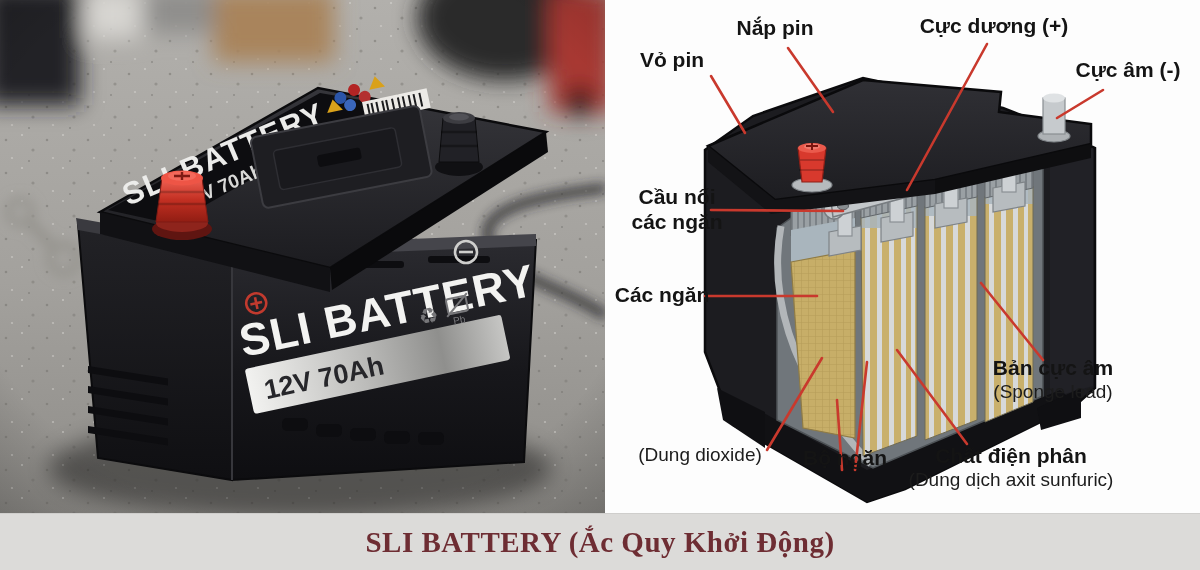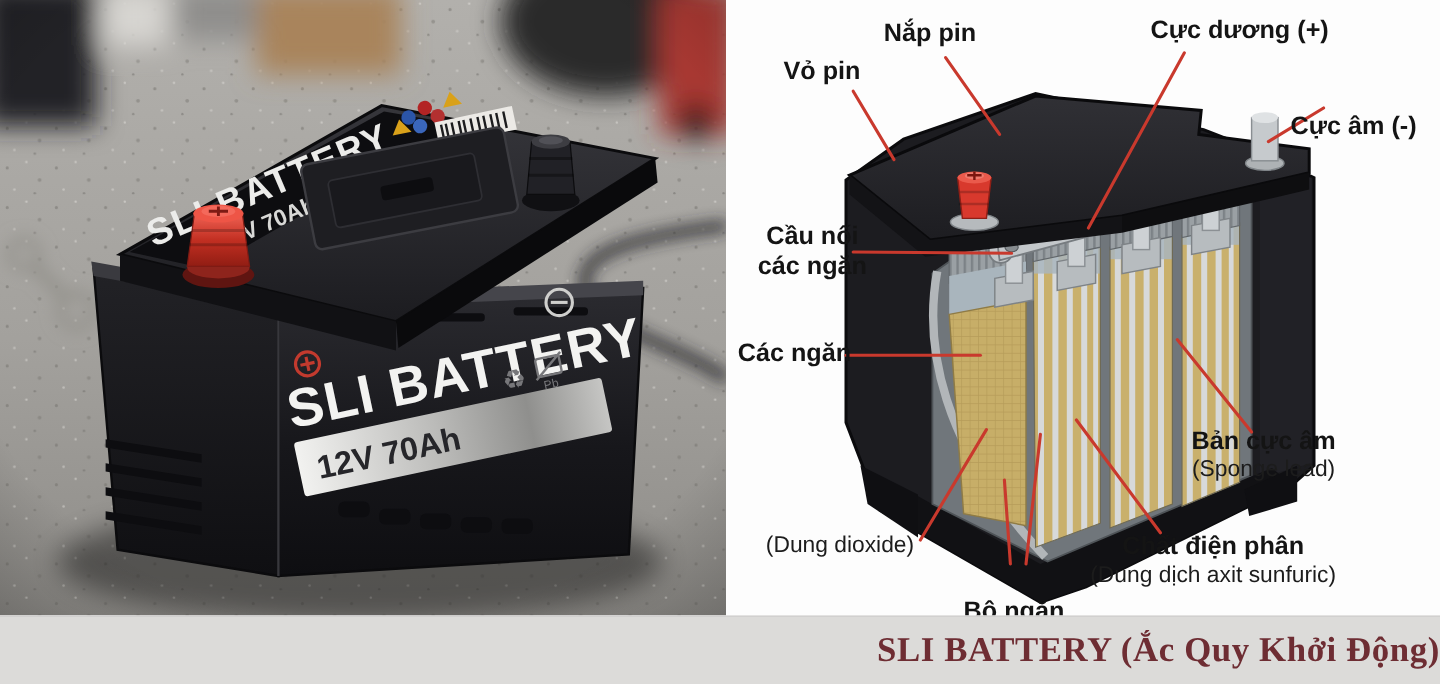--- a/index.html
+++ b/index.html
@@ -328,7 +328,7 @@
     <div class="dlabel" style="left:80px;top:48px;">
       <span>Vỏ pin</span>
     </div>
-    <div class="dlabel" style="left:428px;top:14px;">
+    <div class="dlabel" style="left:389px;top:14px;">
       <span>Cực dương (+)</span>
     </div>
     <div class="dlabel" style="left:523px;top:58px;margin-top:36px;">

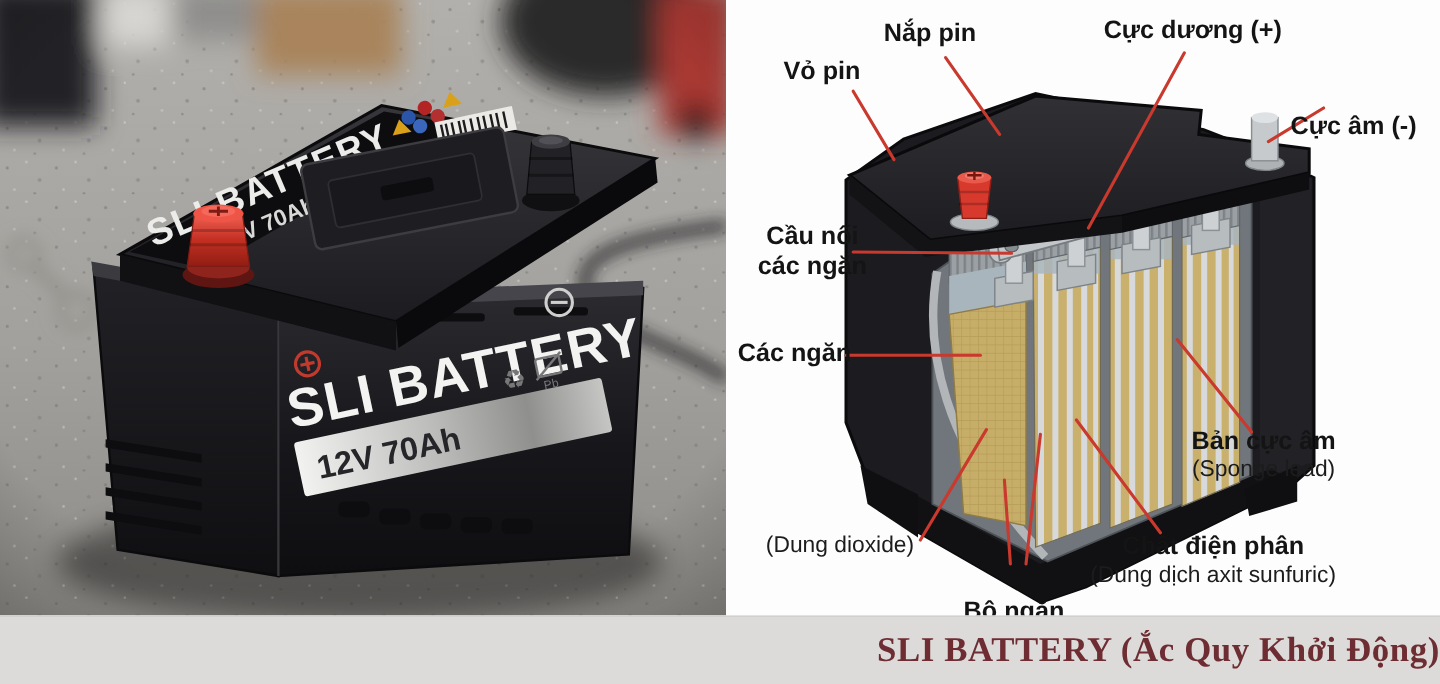--- a/index.html
+++ b/index.html
@@ -325,7 +325,7 @@
     <div class="dlabel" style="left:170px;top:16px;">
       <span>Nắp pin</span>
     </div>
-    <div class="dlabel" style="left:80px;top:48px;">
+    <div class="dlabel" style="left:67px;top:48px;">
       <span>Vỏ pin</span>
     </div>
     <div class="dlabel" style="left:389px;top:14px;">

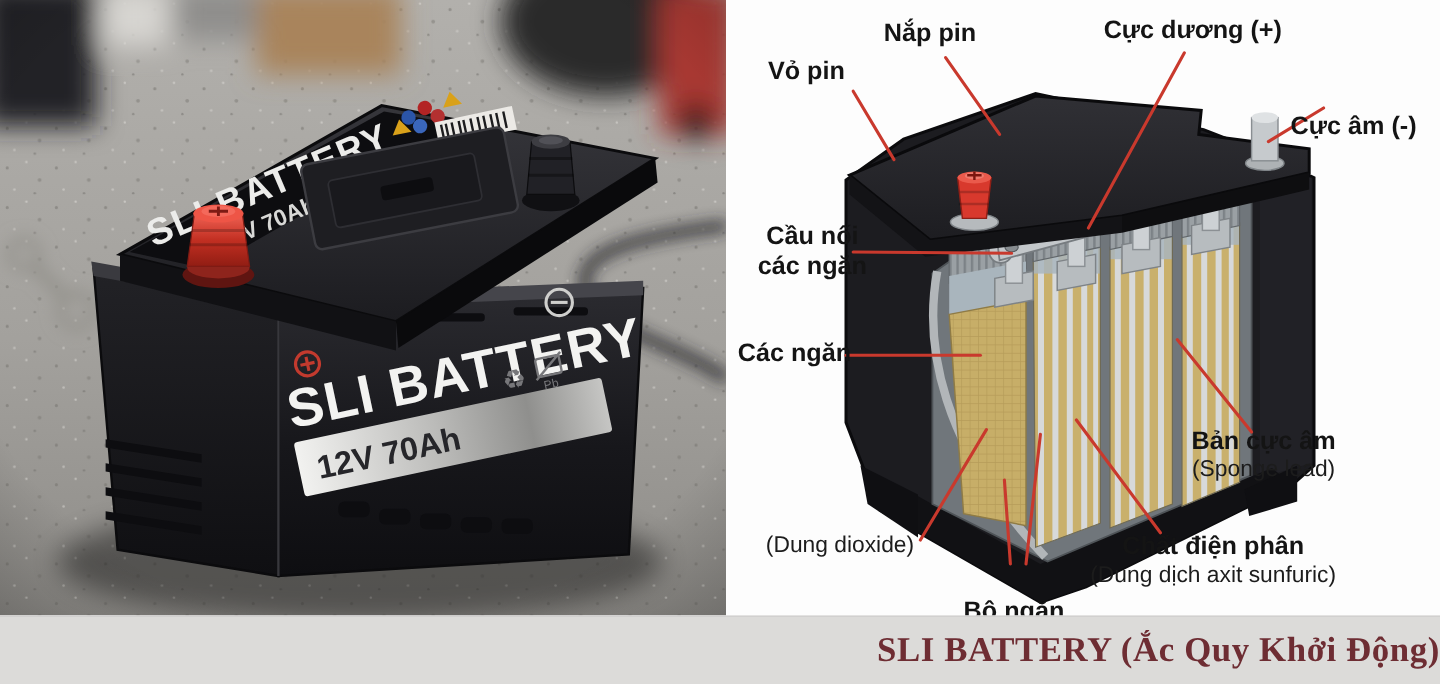--- a/index.html
+++ b/index.html
@@ -331,7 +331,7 @@
     <div class="dlabel" style="left:389px;top:14px;">
       <span>Cực dương (+)</span>
     </div>
-    <div class="dlabel" style="left:523px;top:58px;margin-top:36px;">
+    <div class="dlabel" style="left:523px;top:58px;">
       <span>Cực âm (-)</span>
     </div>
     <div class="dlabel" style="left:72px;top:185px;">

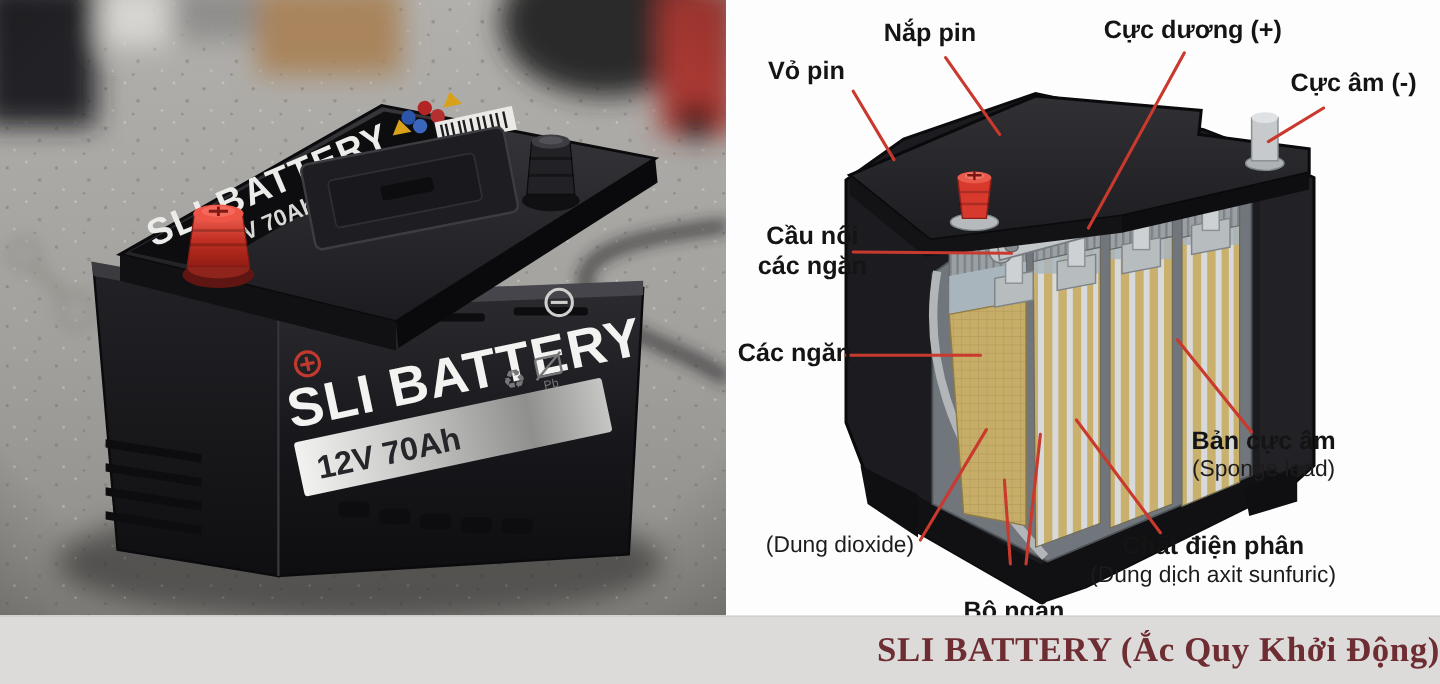--- a/index.html
+++ b/index.html
@@ -344,7 +344,7 @@
     <div class="dlabel" style="left:95px;top:444px;">
       <div class="sub">(Dung dioxide)</div>
     </div>
-    <div class="dlabel" style="left:240px;top:498px;">
+    <div class="dlabel" style="left:240px;top:446px;">
       <span>Bộ ngăn</span>
     </div>
     <div class="dlabel" style="left:448px;top:356px;">

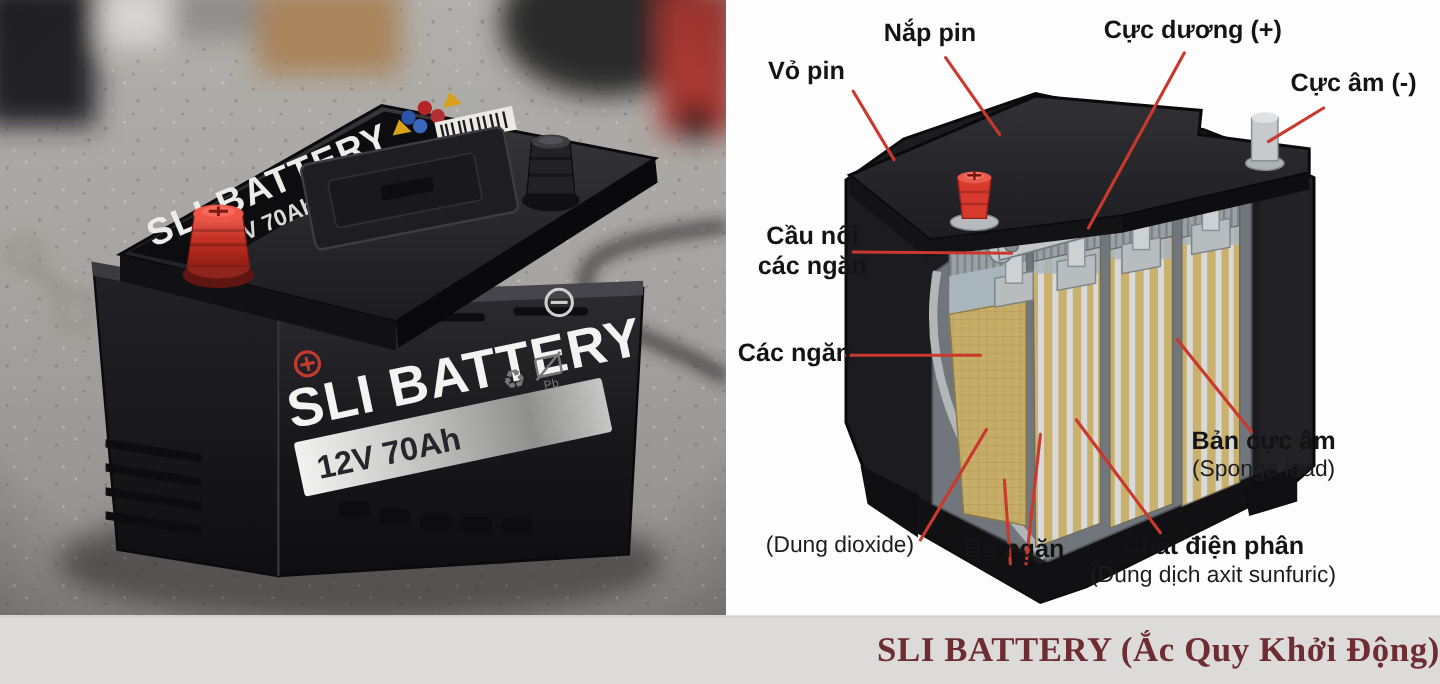--- a/index.html
+++ b/index.html
@@ -11,7 +11,7 @@
           font-weight:bold;font-size:21px;line-height:1.18;white-space:nowrap;}
   .dlabel .sub{font-weight:normal;font-size:19px;color:#1c1c1c;}
   .caption-bar{position:absolute;left:0;top:513px;width:1200px;height:57px;background:#dcdbd9;
-               border-top:1px solid #cfcecc;display:flex;align-items:center;justify-content:flex-end;}
+               border-top:1px solid #cfcecc;display:flex;align-items:center;justify-content:center;}
   .caption-text{font-family:"Liberation Serif",serif;font-weight:bold;font-size:29px;color:#6e2d33;letter-spacing:.5px;}
   text{font-family:"Liberation Sans",sans-serif;}
 </style>

